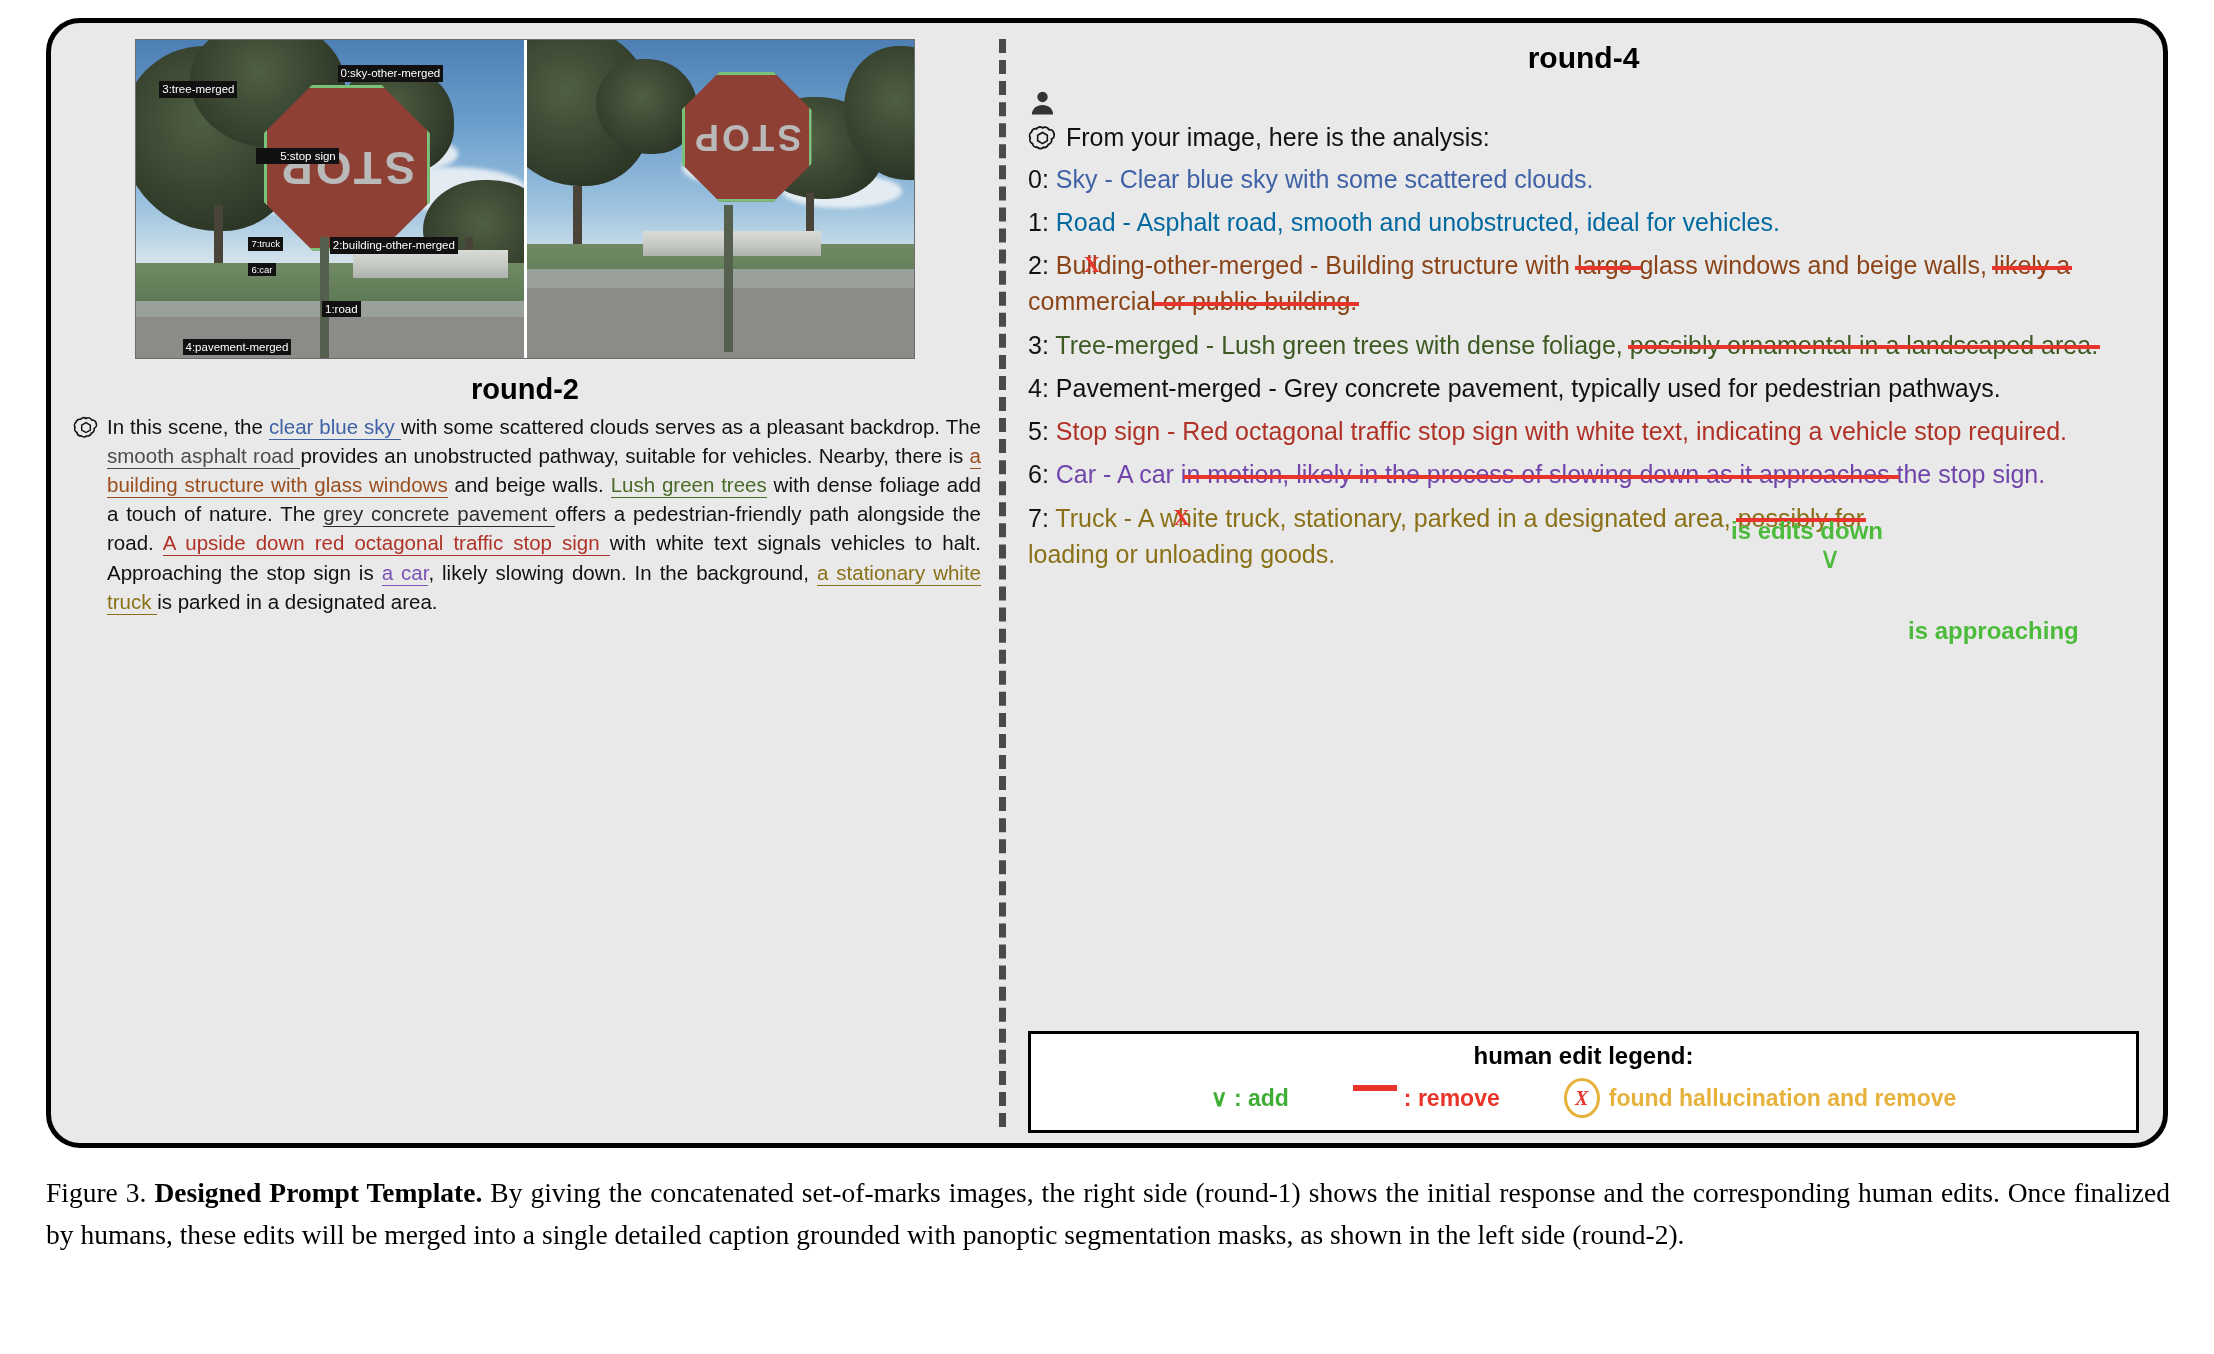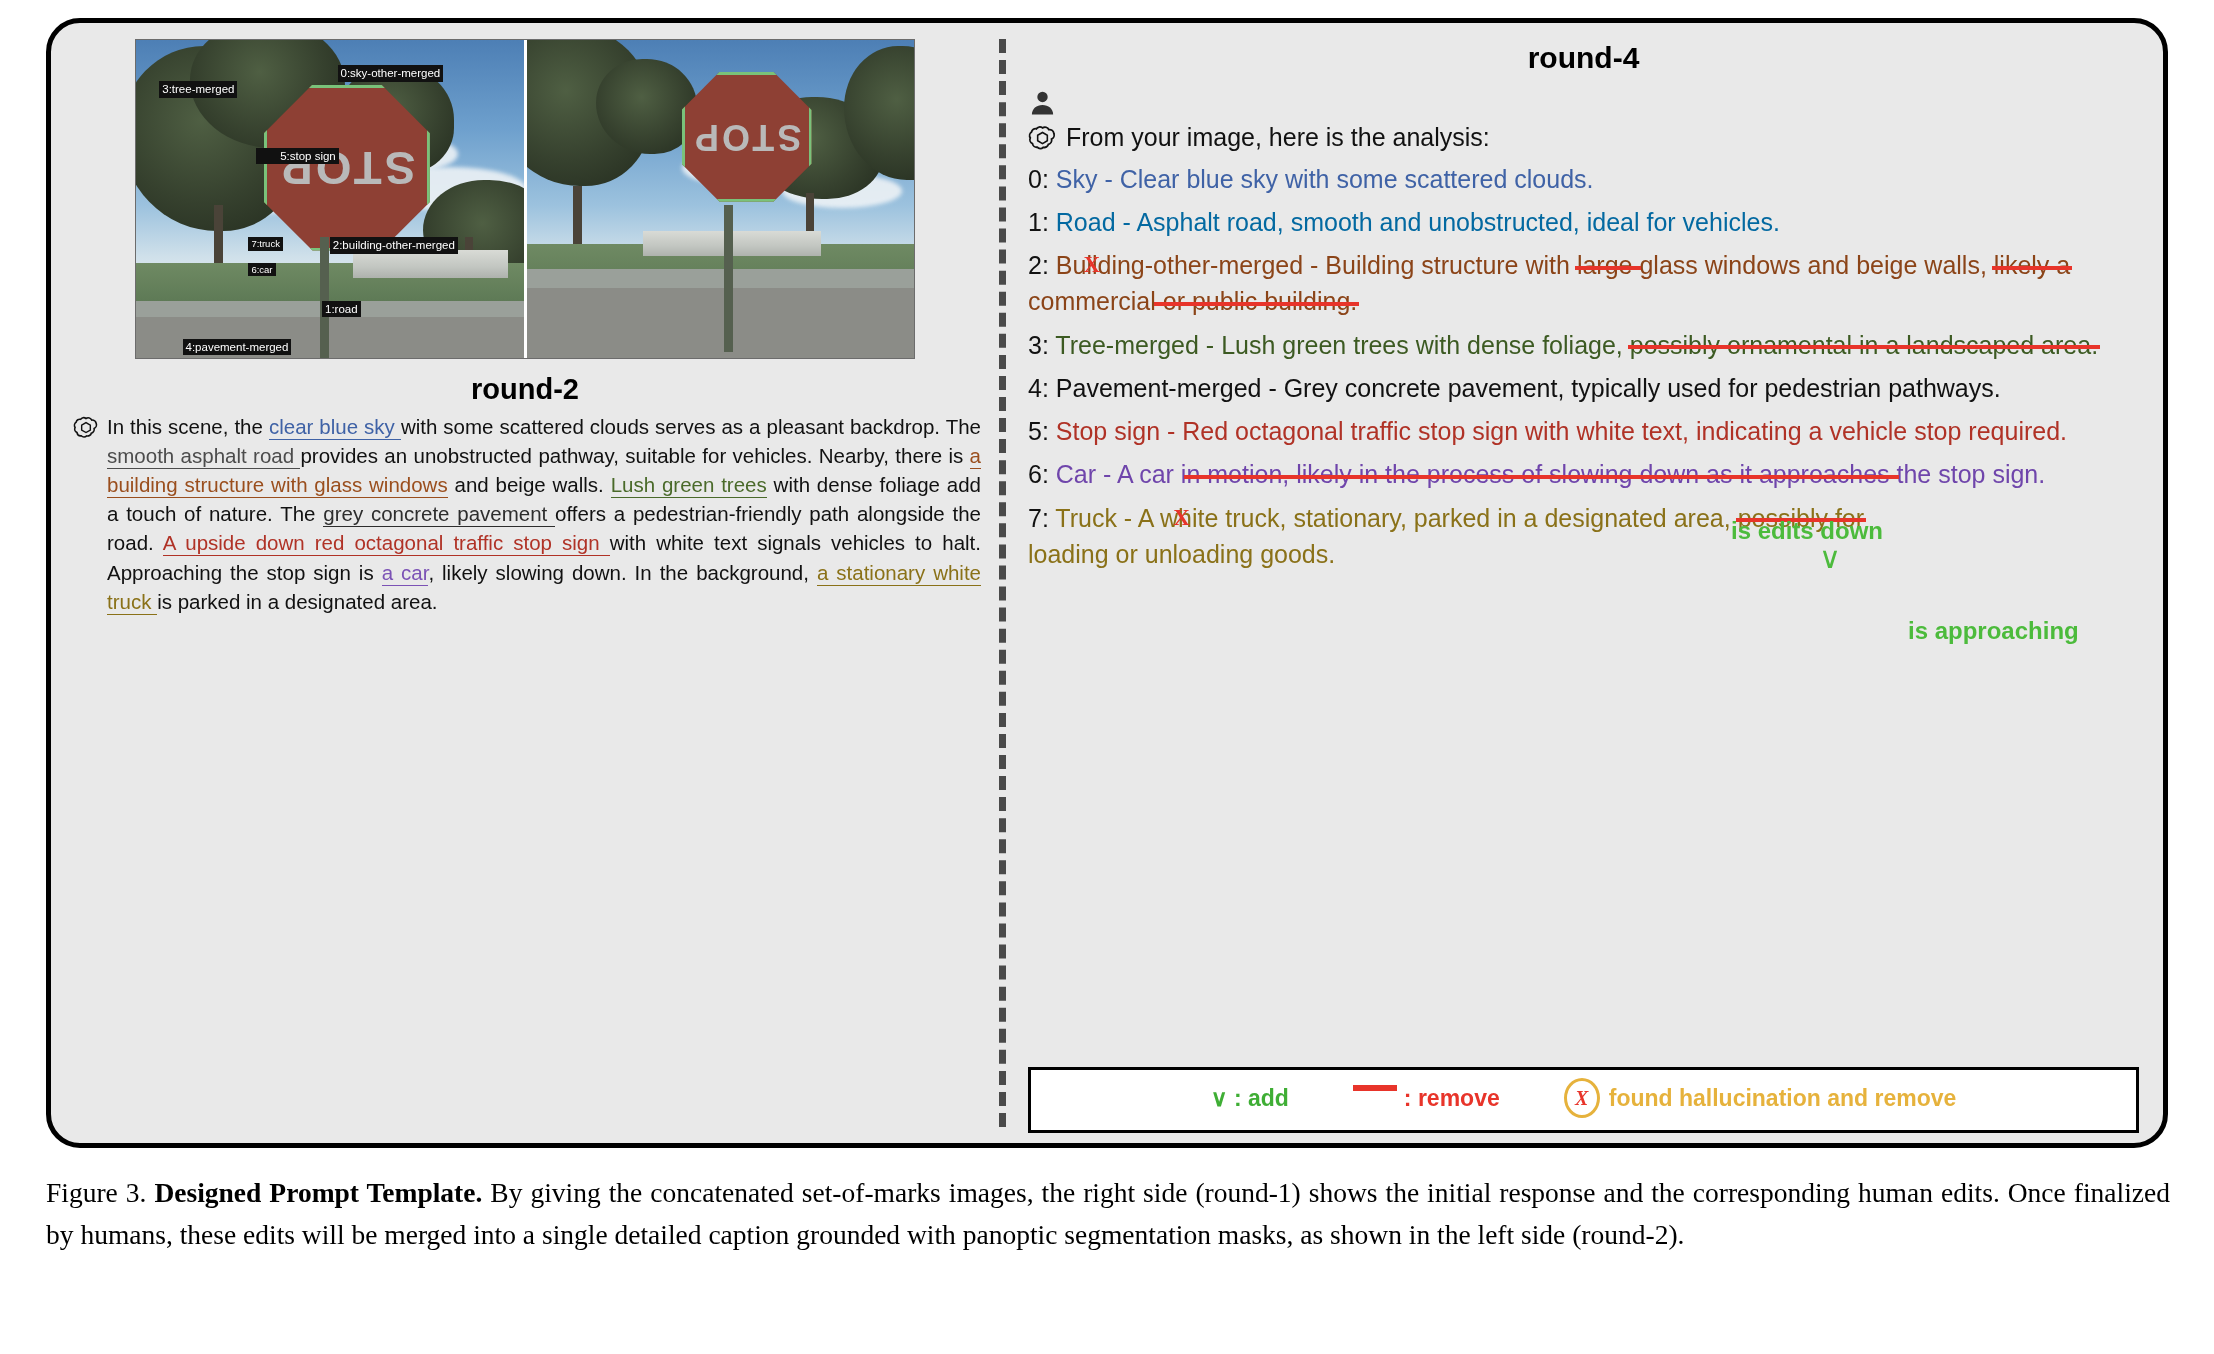--- a/index.html
+++ b/index.html
@@ -226,6 +226,7 @@
       </div>
 
       <div class="legend">
+        <div class="legend-title">human edit legend:</div>
         <div class="legend-row">
           <span class="lg-add">∨ : add</span>
           <span class="lg-rem">

